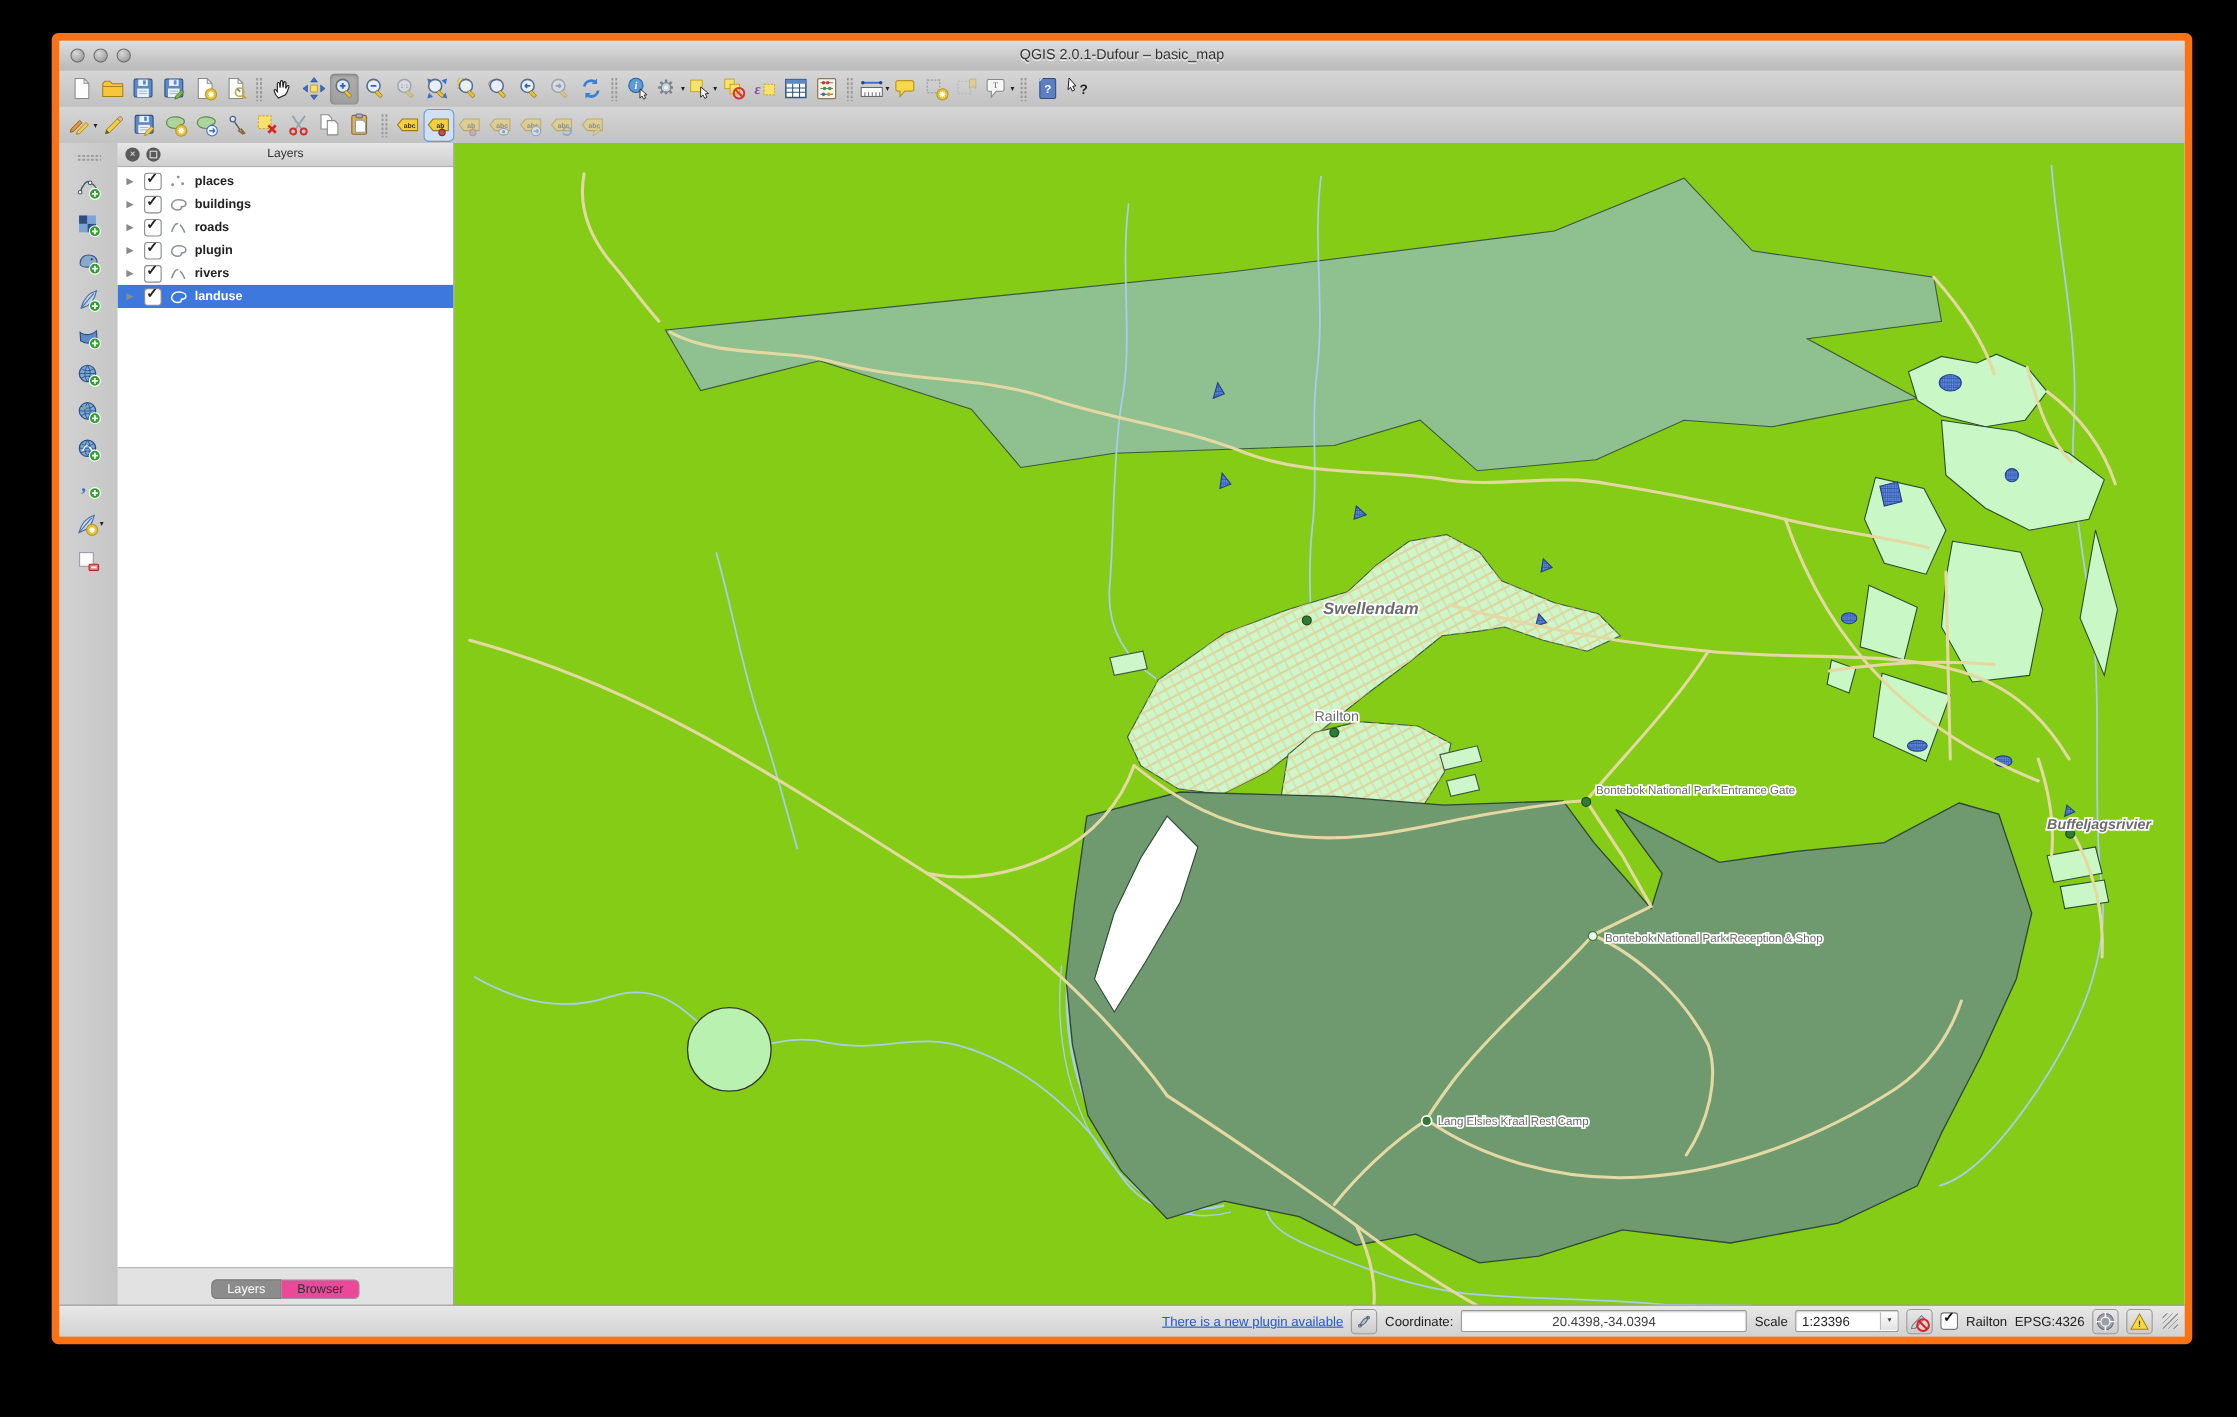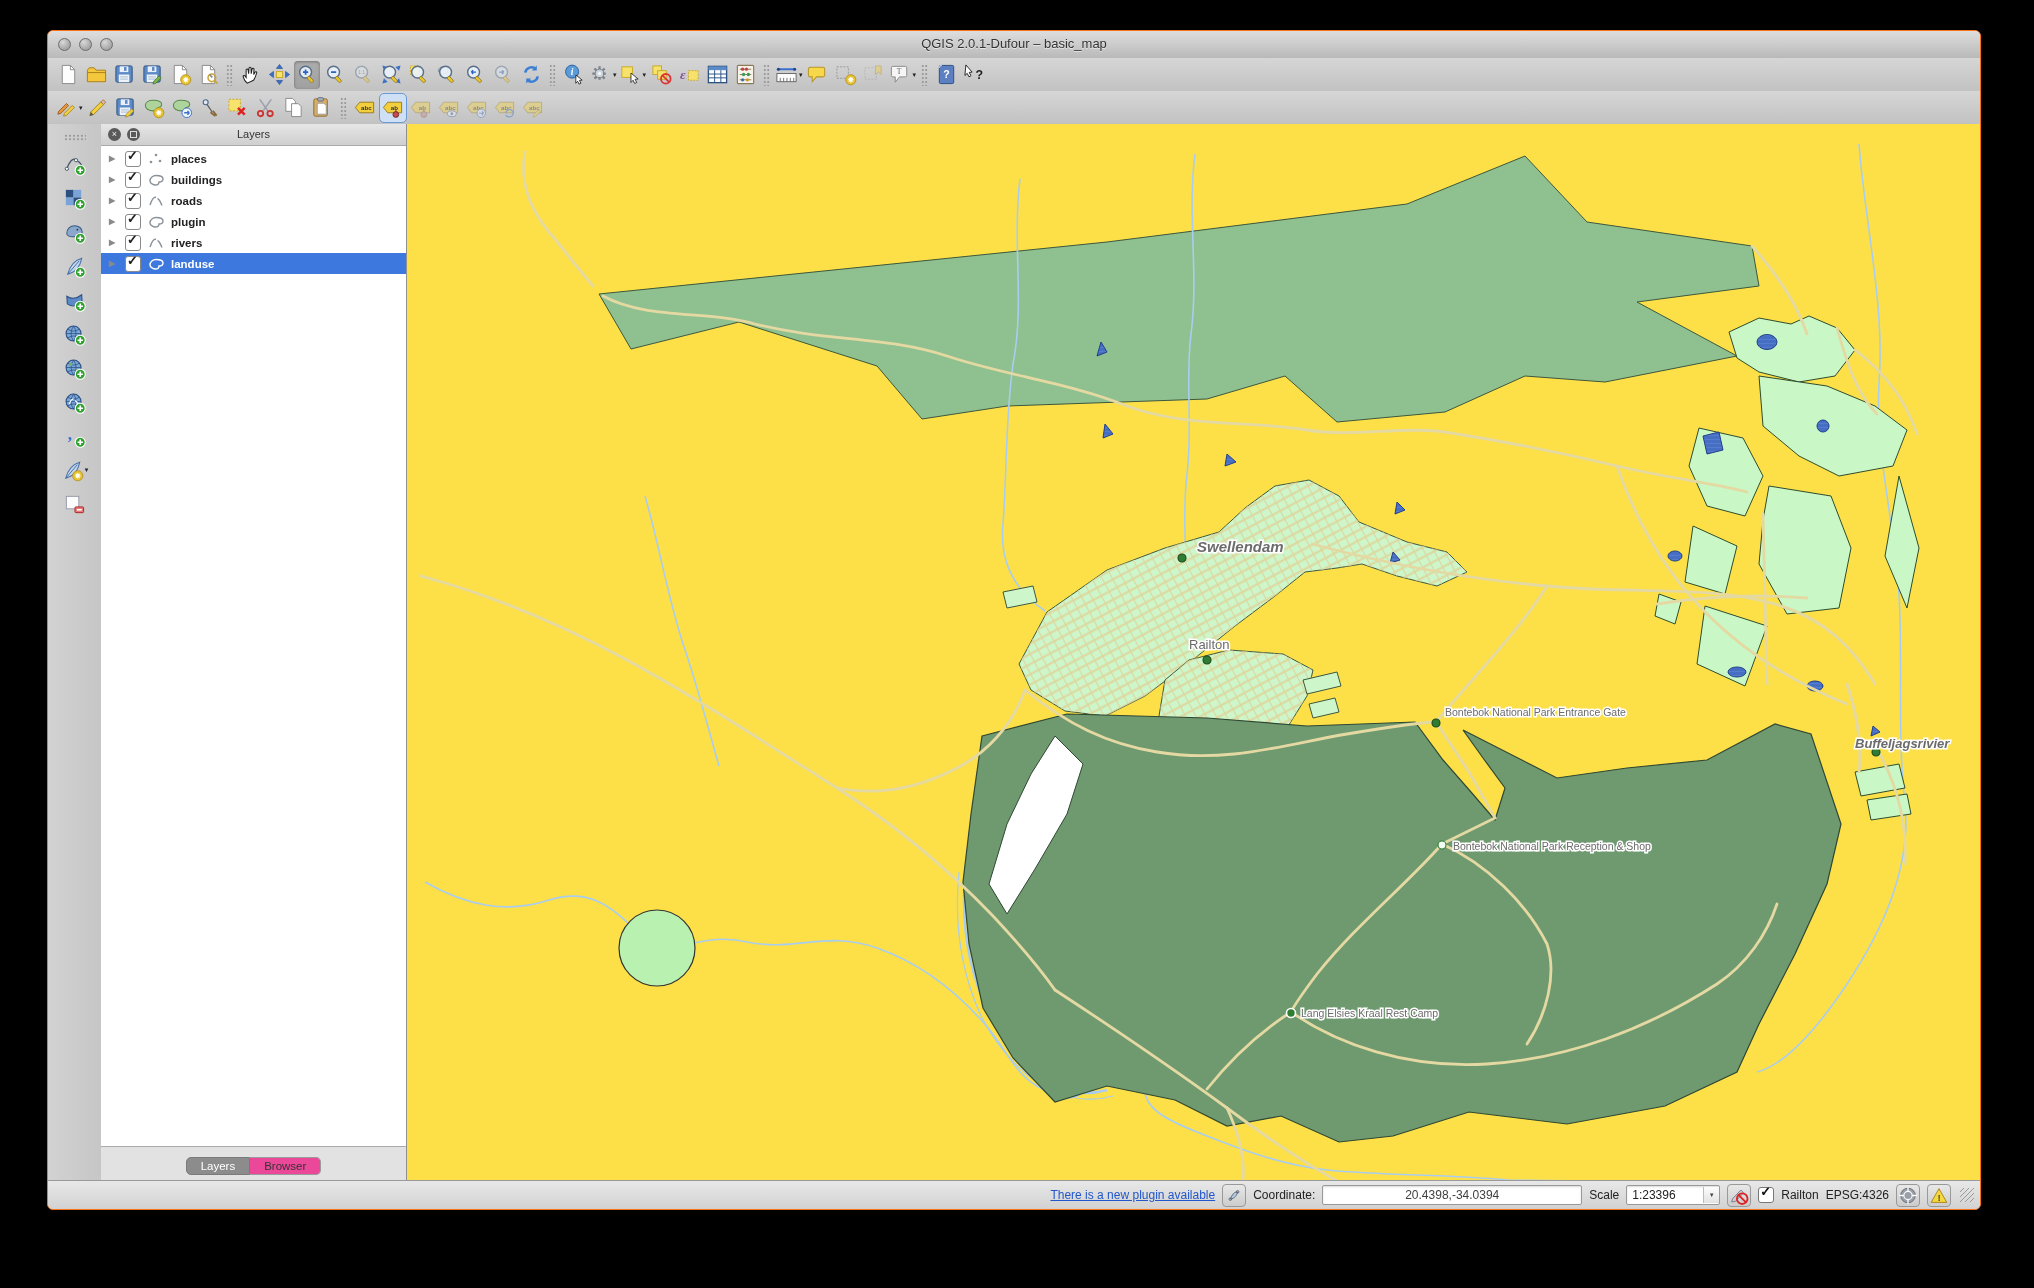--- a/index.html
+++ b/index.html
@@ -5,7 +5,7 @@
   html,body{margin:0;padding:0;background:#000;width:2034px;height:1288px;overflow:hidden;
     font-family:"Liberation Sans",sans-serif;-webkit-font-smoothing:antialiased;}
   #window{position:absolute;left:47px;top:30px;width:1932px;height:1178px;background:#d9d9d9;
-    border-radius:6px;box-shadow:0 18px 60px rgba(0,0,0,.65);overflow:hidden;border:1px solid #f97316;}
+    border-radius:6px;box-shadow:0 18px 60px rgba(0,0,0,.65);overflow:hidden;border:7px solid #f97316;}
   
   .titlebar{position:absolute;left:0;top:0;right:0;height:27px;
     background:linear-gradient(#dedede,#b9b9b9);border-bottom:1px solid #8f8f8f;}

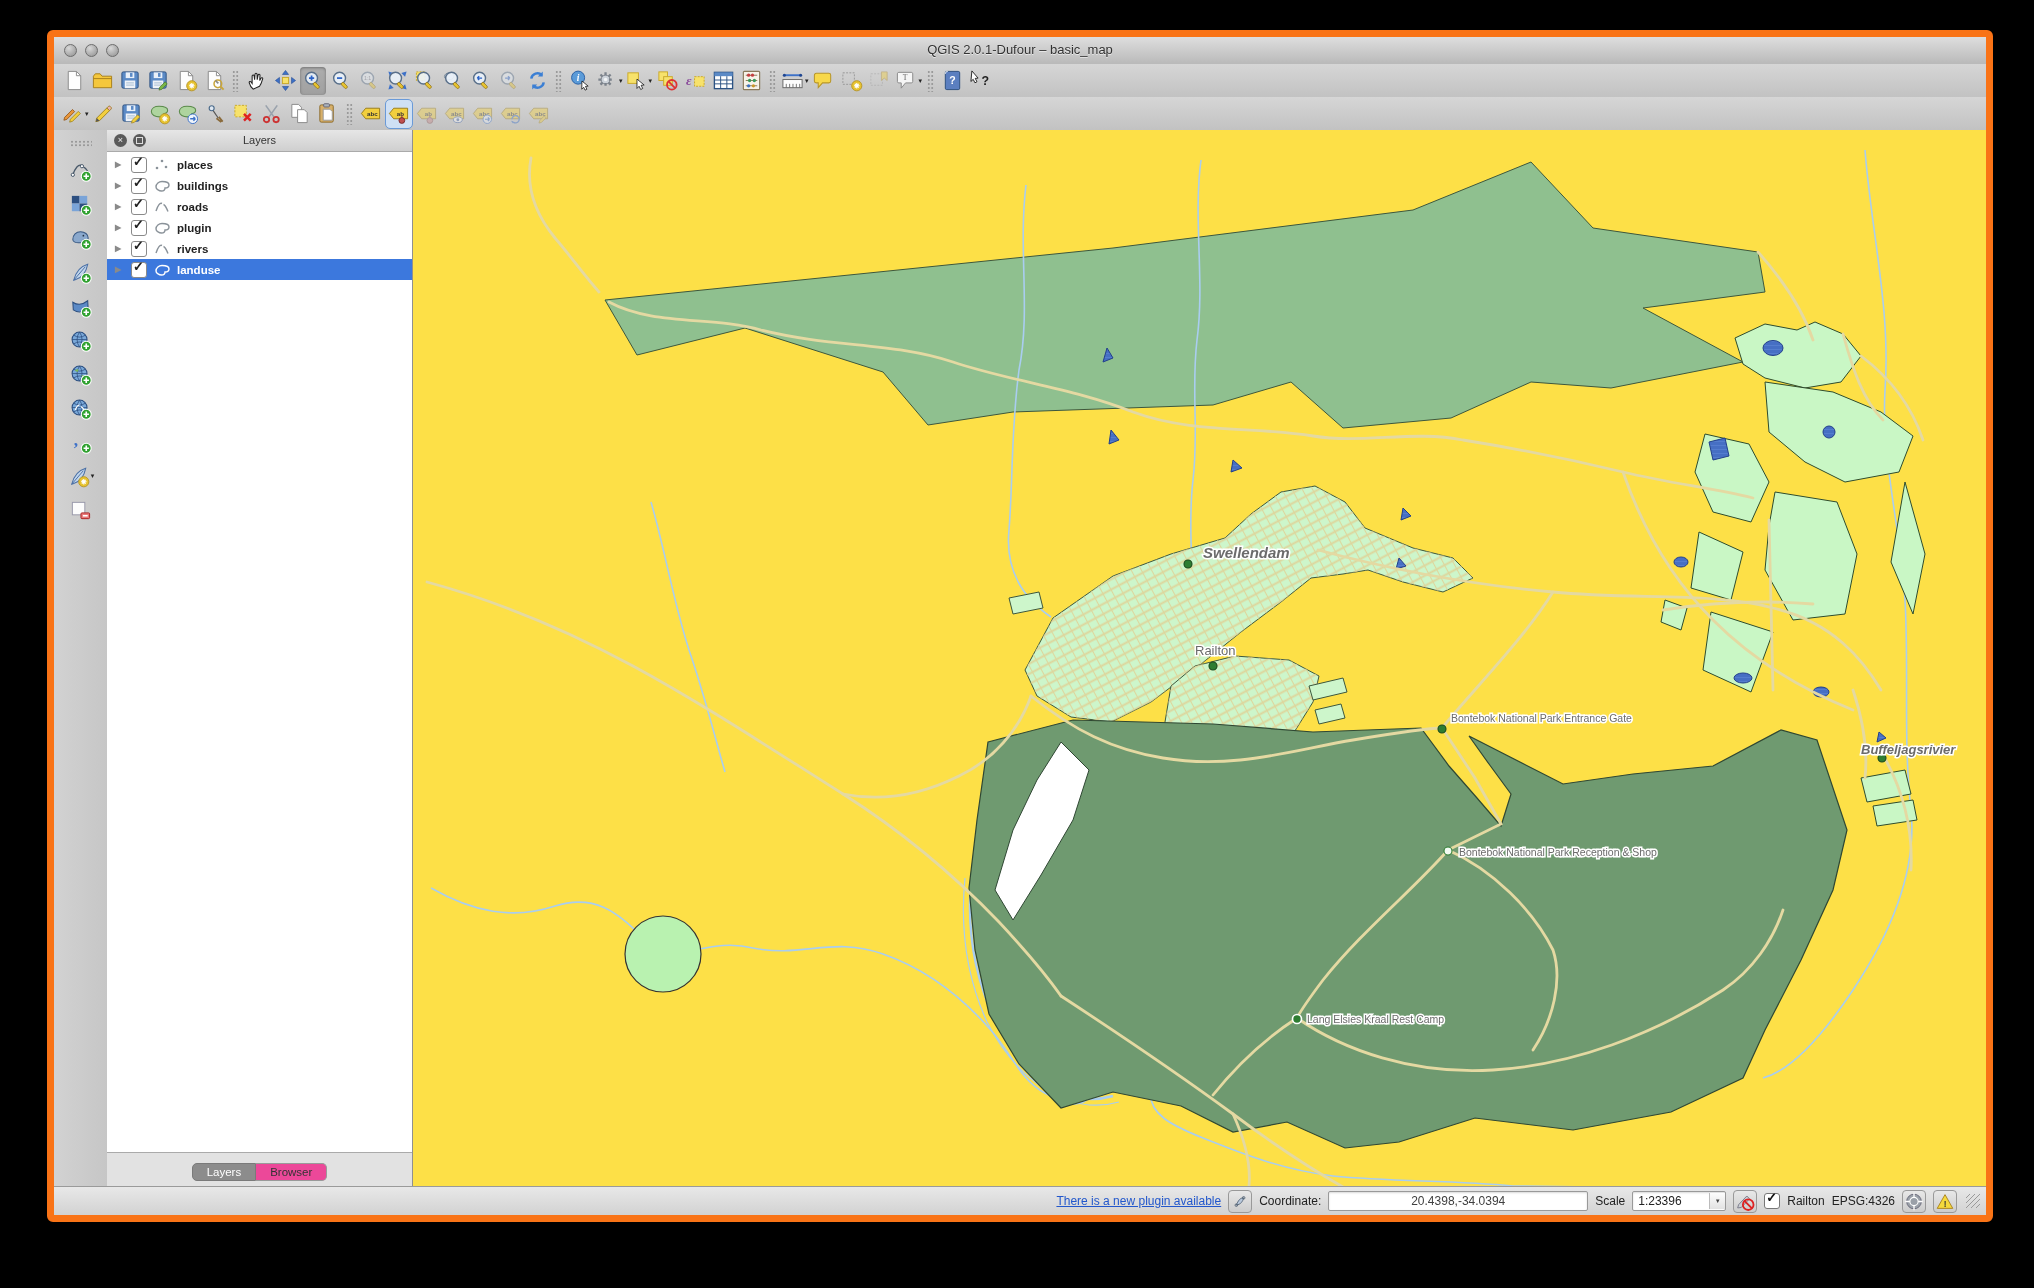--- a/index.html
+++ b/index.html
@@ -60,7 +60,7 @@
   .ptab:last-child{border-radius:0 5px 5px 0;border-left:none;}
   .ptab.active{background:#8c8c8c;color:#fff;border-color:#7a7a7a;}
   
-  #map{position:absolute;left:359px;top:0;right:0;bottom:0;background:#fde047;overflow:hidden;}
+  #map{position:absolute;left:359px;top:0;right:0;bottom:0;background:#84cc16;overflow:hidden;}
   
   #statusbar{position:absolute;left:0;right:0;bottom:0;height:28px;background:linear-gradient(#e8e8e8,#d2d2d2);
     border-top:1px solid #9a9a9a;display:flex;align-items:center;font-size:12px;color:#222;padding:0 6px;gap:7px;}

